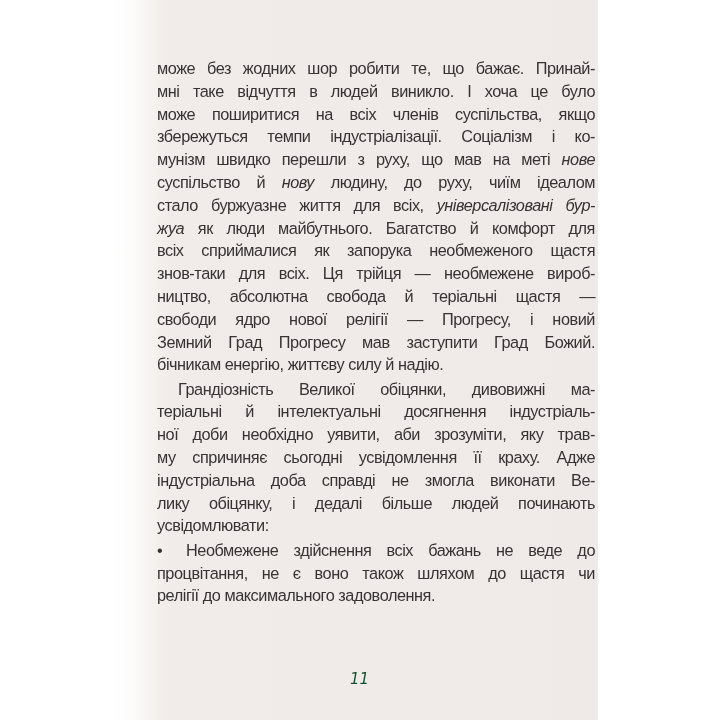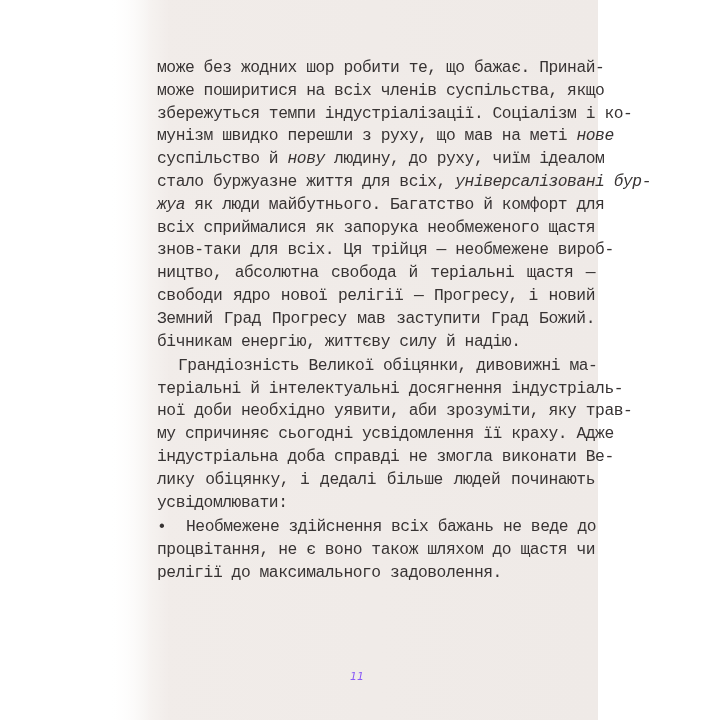--- a/index.html
+++ b/index.html
@@ -31,7 +31,7 @@
       left: 157px;
       top: 57px;
       width: 438px;
-      font-family: Liberation Mono, monospace;
+      font-family: Liberation Sans, sans-serif;
       font-size: 16.3px;
       line-height: 22.8px;
       color: #373333;

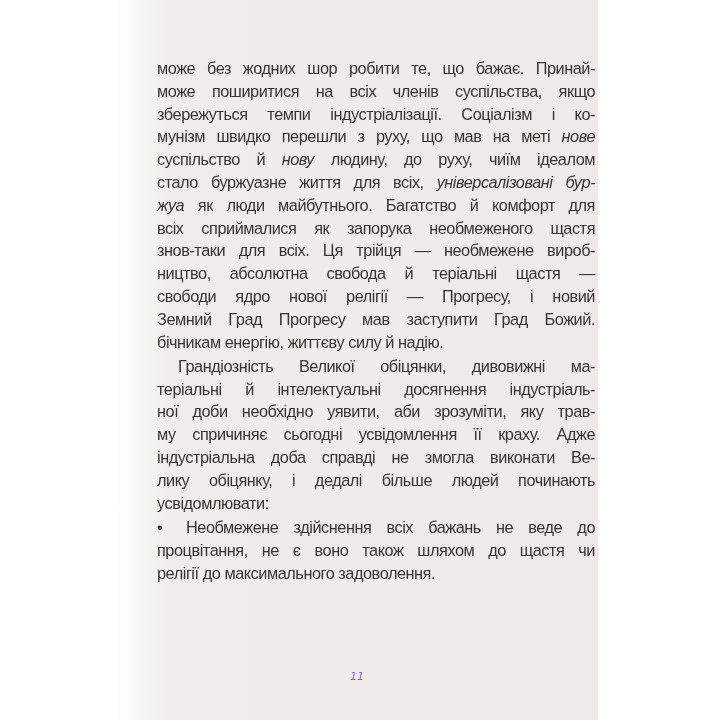--- a/index.html
+++ b/index.html
@@ -80,6 +80,7 @@
 <div class="text-block">
 
   <span class="line"><span>може без жодних шор робити те, що бажає. Принай-</span></span>
+  <span class="line"><span>мні таке відчуття в людей виникло. І хоча це було</span></span>
   <span class="line"><span>може поширитися на всіх членів суспільства, якщо</span></span>
   <span class="line"><span>збережуться темпи індустріалізації. Соціалізм і ко-</span></span>
   <span class="line"><span>мунізм швидко перешли з руху, що мав на меті </span><span class="it">нове</span></span>

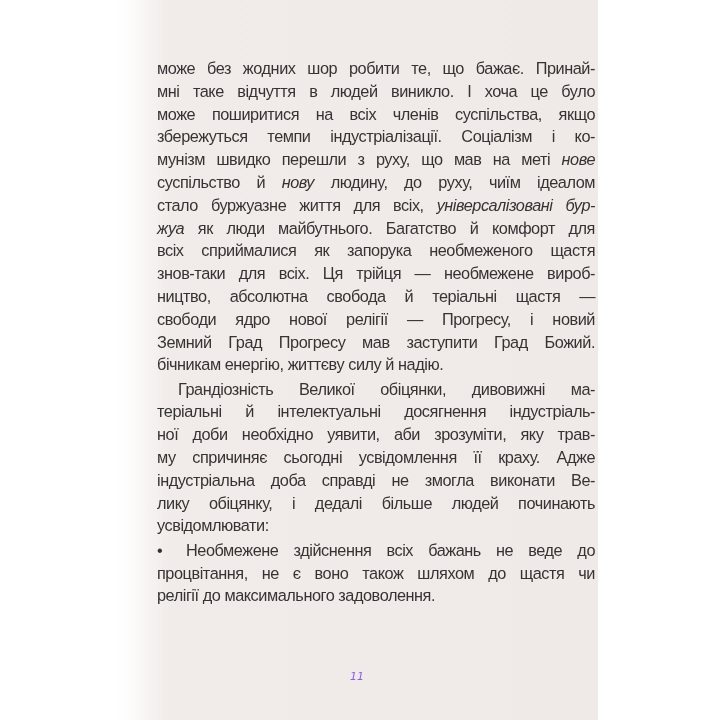--- a/index.html
+++ b/index.html
@@ -66,8 +66,8 @@
       top: 670px;
       font-family: "DejaVu Sans", "Liberation Sans", sans-serif;
       font-style: italic;
-      font-size: 11px;
-      color: #8b5cf6;
+      font-size: 15px;
+      color: #14532d;
     }
   </style>
 </head>

